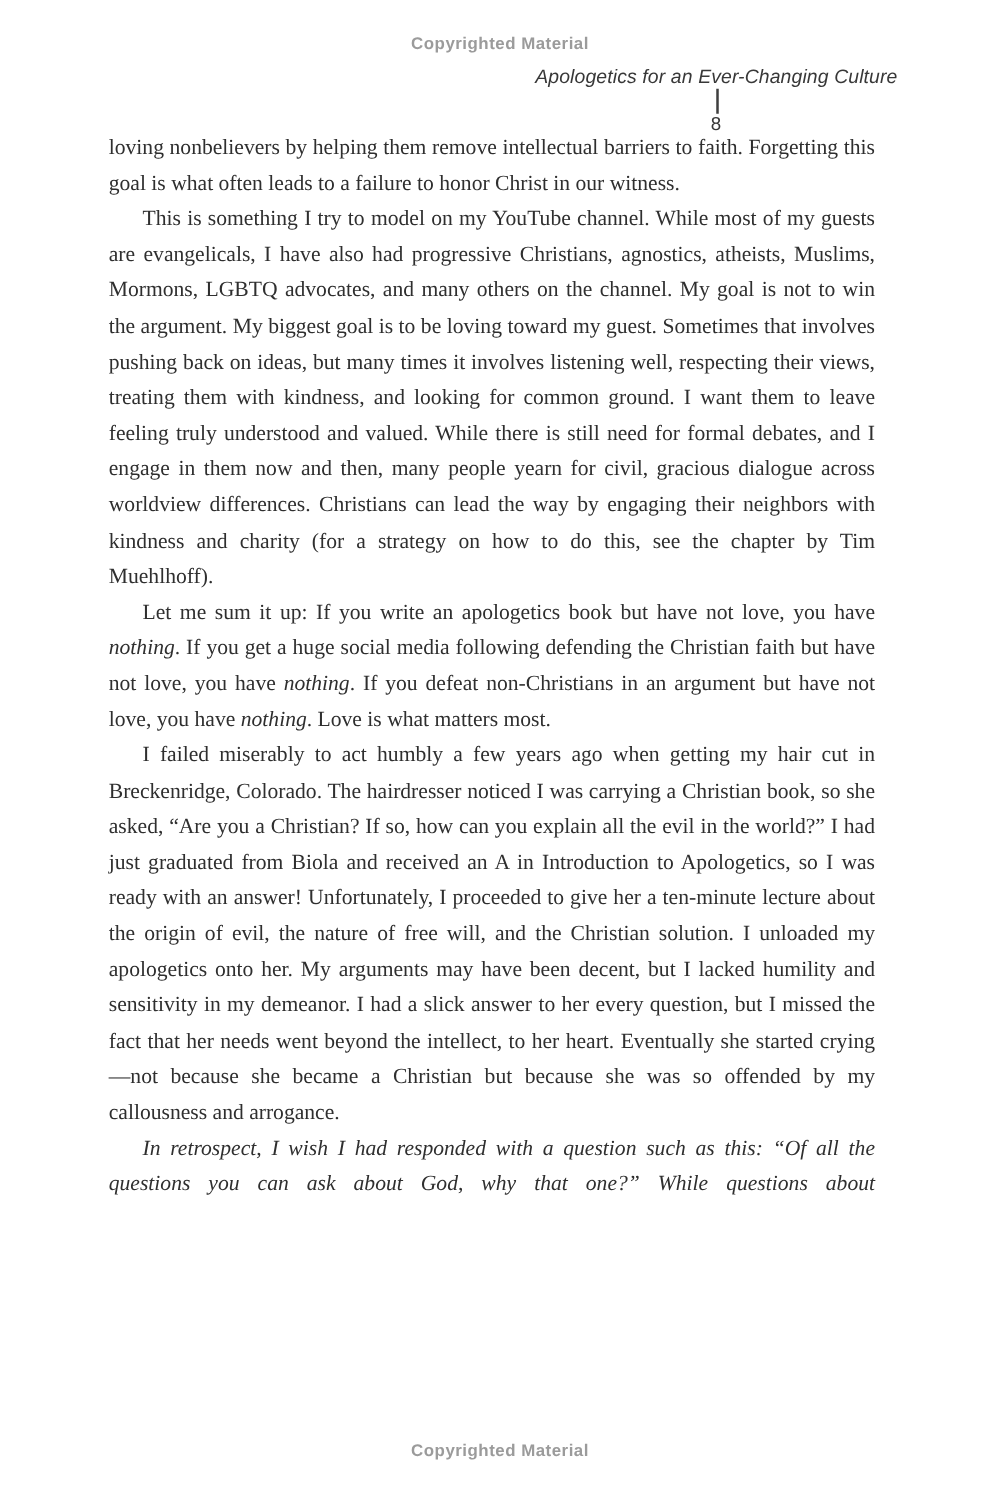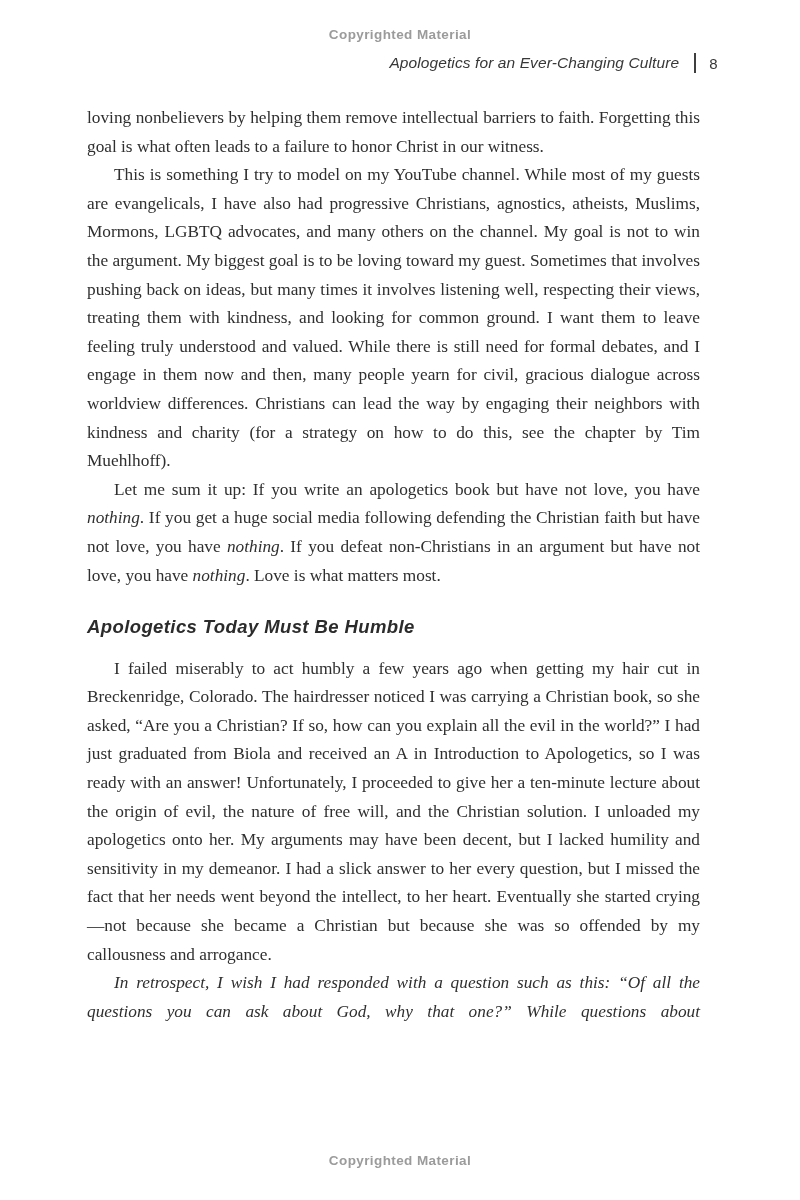--- a/index.html
+++ b/index.html
@@ -32,6 +32,7 @@
     align-items: center;
     font-family: "Liberation Sans", sans-serif;
     color: #383838;
+    flex-direction: column;
   }
   .running-head .rh-title {
     font-style: italic;

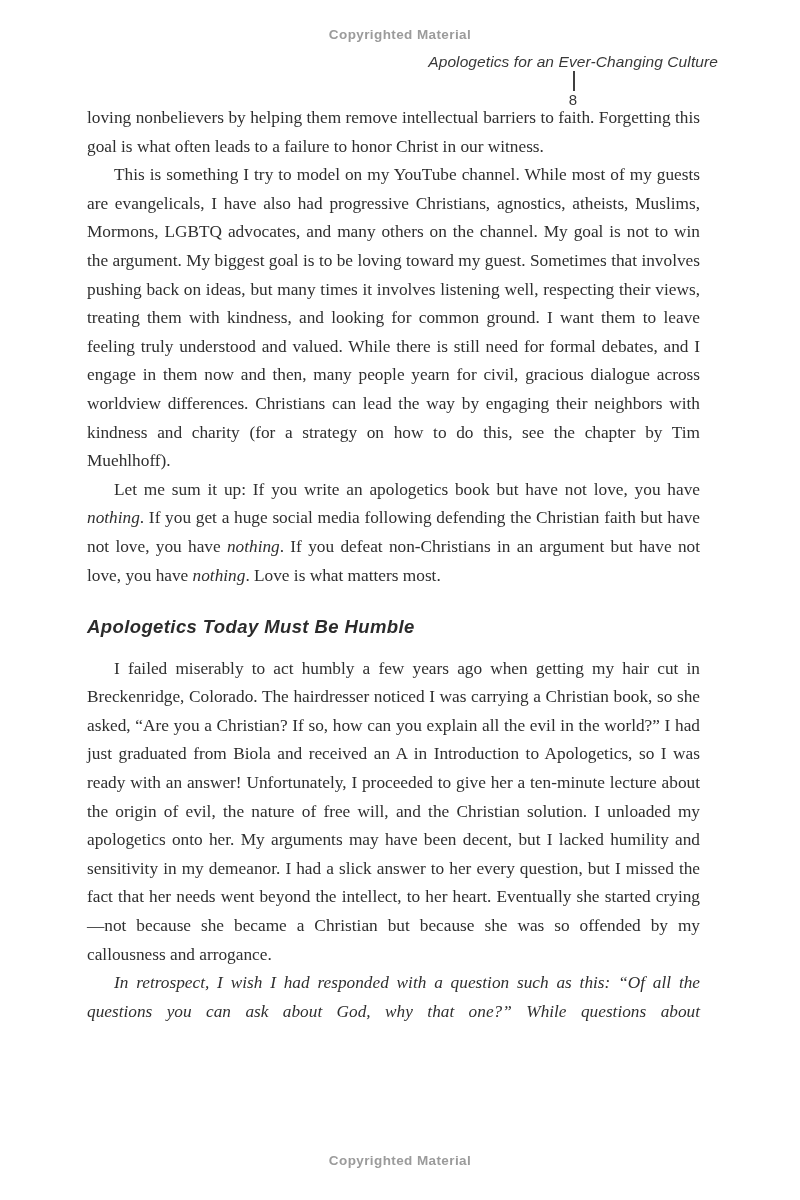--- a/index.html
+++ b/index.html
@@ -92,7 +92,6 @@
       <p><span>loving nonbelievers by helping them remove intellectual barriers to faith. Forgetting this goal is what often leads to a failure to honor Christ in our witness.</span></p>
       <p class="indent"><span>This is something I try to model on my YouTube channel. While most of my guests are evangelicals, I have also had progressive Christians, agnostics, atheists, Muslims, Mormons, LGBTQ advocates, and many others on the channel. My goal is not to win the argument. My biggest goal is to be loving toward my guest. Sometimes that involves pushing back on ideas, but many times it involves listening well, respecting their views, treating them with kindness, and looking for common ground. I want them to leave feeling truly understood and valued. While there is still need for formal debates, and I engage in them now and then, many people yearn for civil, gracious dialogue across worldview differences. Christians can lead the way by engaging their neighbors with kindness and charity (for a strategy on how to do this, see the chapter by Tim Muehlhoff).</span></p>
       <p class="indent"><span>Let me sum it up: If you write an apologetics book but have not love, you have </span><em>nothing</em><span>. If you get a huge social media following defending the Christian faith but have not love, you have </span><em>nothing</em><span>. If you defeat non-Christians in an argument but have not love, you have </span><em>nothing</em><span>. Love is what matters most.</span></p>
-      <h2>Apologetics Today Must Be Humble</h2>
       <p class="indent"><span>I failed miserably to act humbly a few years ago when getting my hair cut in Breckenridge, Colorado. The hairdresser noticed I was carrying a Christian book, so she asked, “Are you a Christian? If so, how can you explain all the evil in the world?” I had just graduated from Biola and received an A in Introduction to Apologetics, so I was ready with an answer! Unfortunately, I proceeded to give her a ten-minute lecture about the origin of evil, the nature of free will, and the Christian solution. I unloaded my apologetics onto her. My arguments may have been decent, but I lacked humility and sensitivity in my demeanor. I had a slick answer to her every question, but I missed the fact that her needs went beyond the intellect, to her heart. Eventually she started crying—not because she became a Christian but because she was so offended by my callousness and arrogance.</span></p>
       <p class="indent cont"><span>In retrospect, I wish I had responded with a question such as this: “Of all the questions you can ask about God, why that one?” While questions about</span></p>
     </main>

